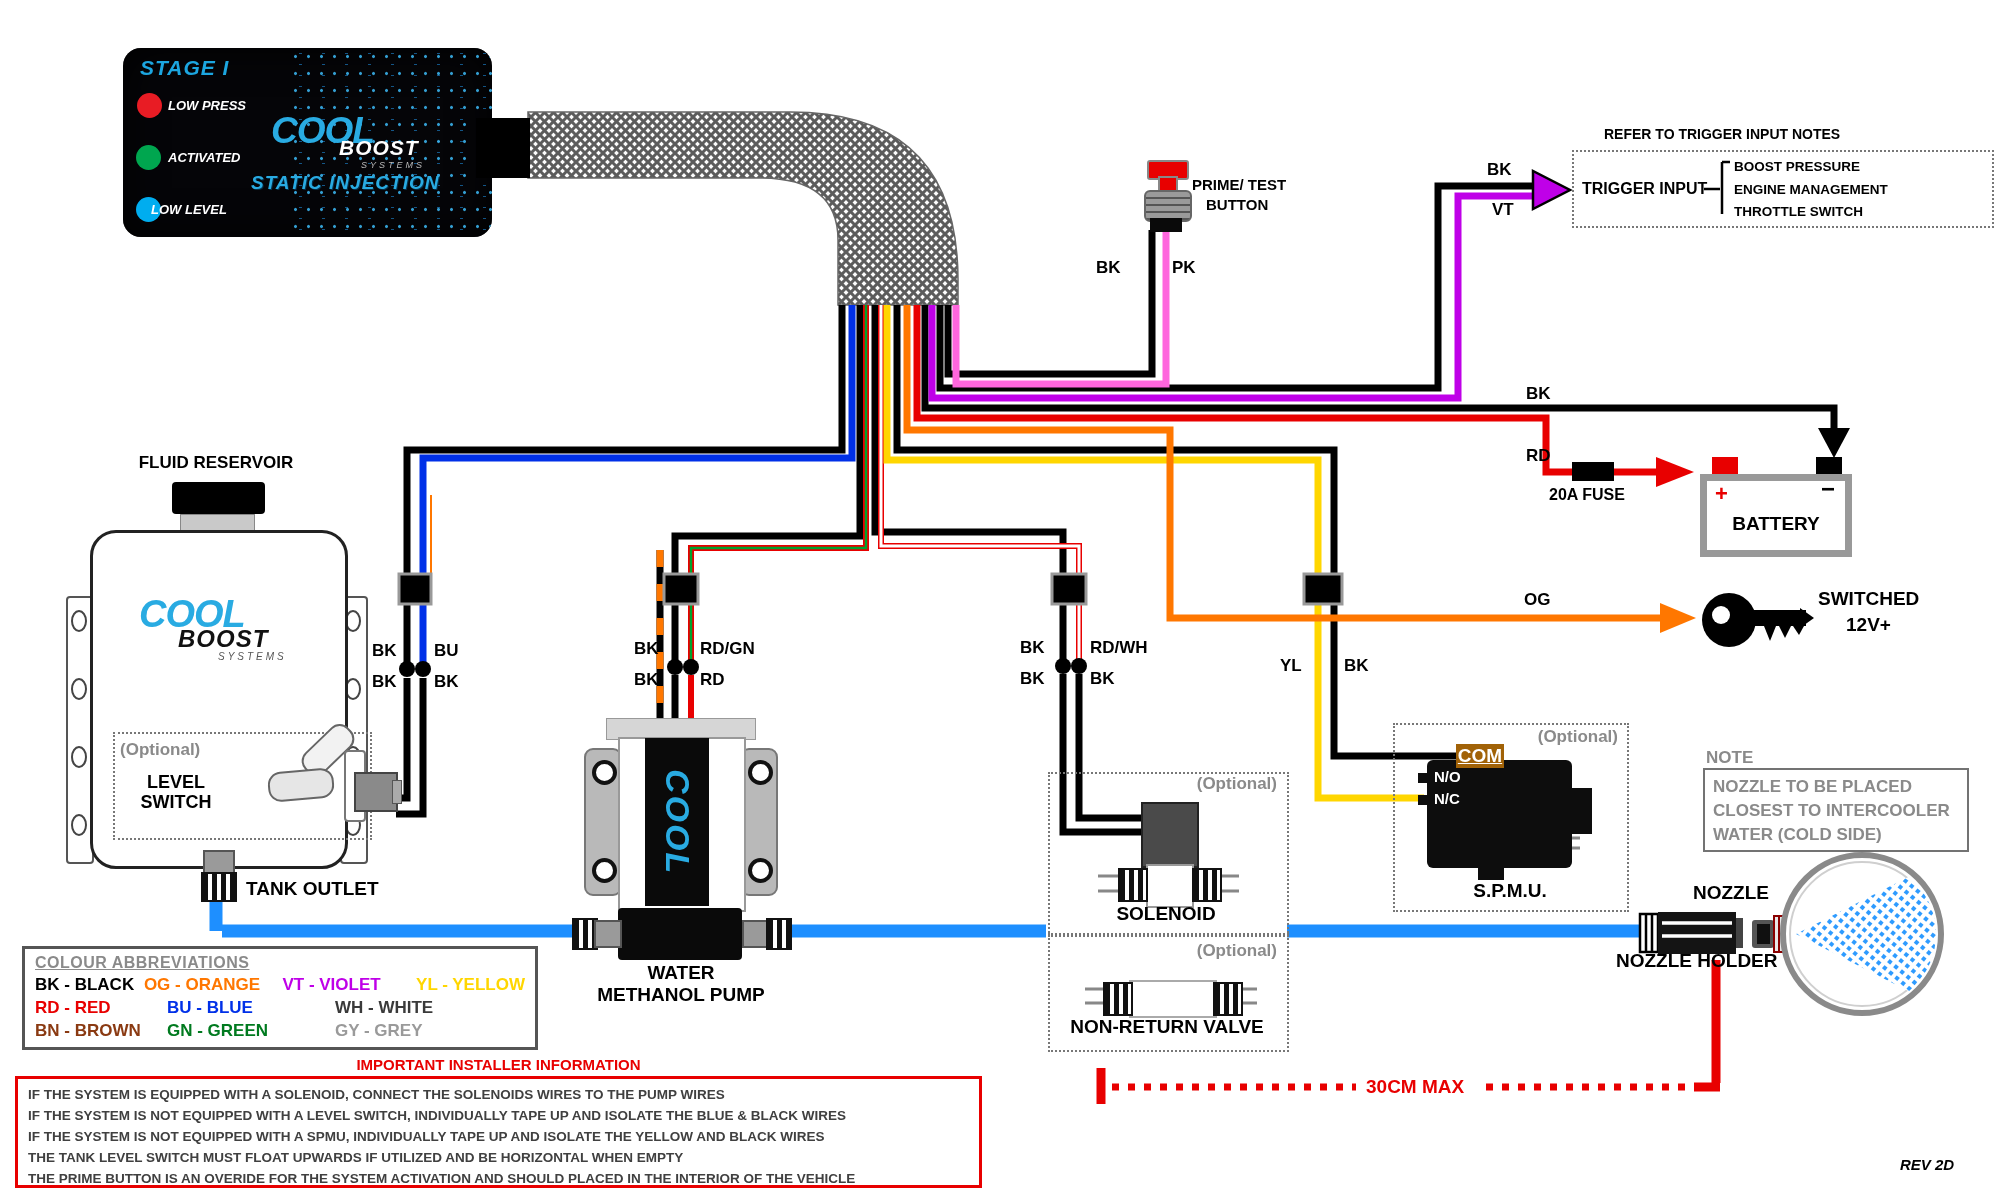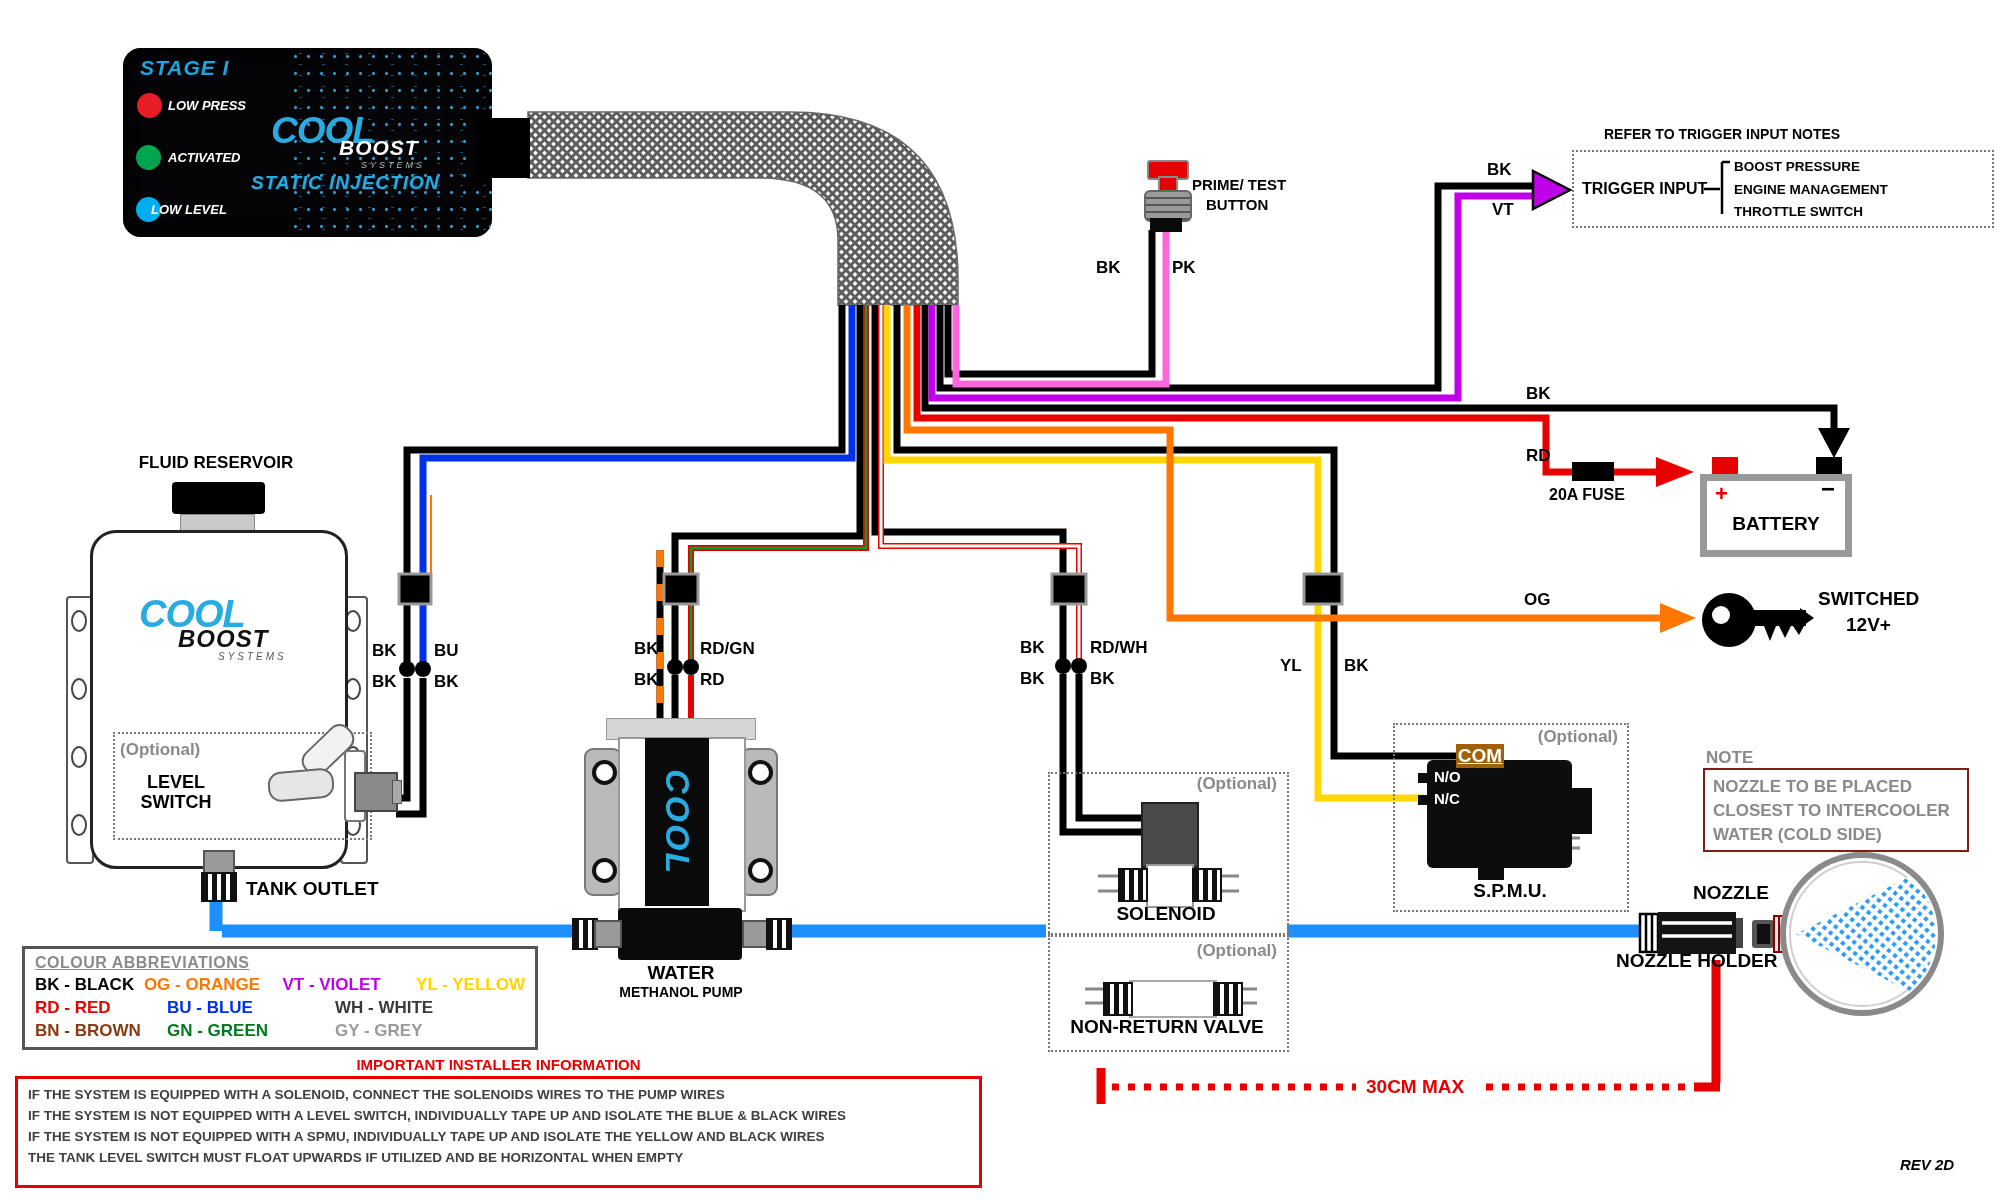--- a/index.html
+++ b/index.html
@@ -50,7 +50,7 @@
   .term{position:absolute;width:26px;height:18px;top:457px;}
   
   .fuse-lbl{position:absolute;font-weight:bold;font-size:16px;}
-  .notebox{left:1703px;top:768px;width:266px;height:84px;border:2px solid #7f1d1d;padding:5px 8px;box-sizing:border-box;}
+  .notebox{left:1703px;top:768px;width:266px;height:84px;border:2px solid #737373;padding:5px 8px;box-sizing:border-box;}
   .notebox div{color:#8a8a8a;font-weight:bold;font-size:17px;line-height:24px;white-space:nowrap;}
   
   .legend{left:22px;top:946px;width:516px;height:104px;border:3px solid #555;box-sizing:border-box;padding:5px 10px;}

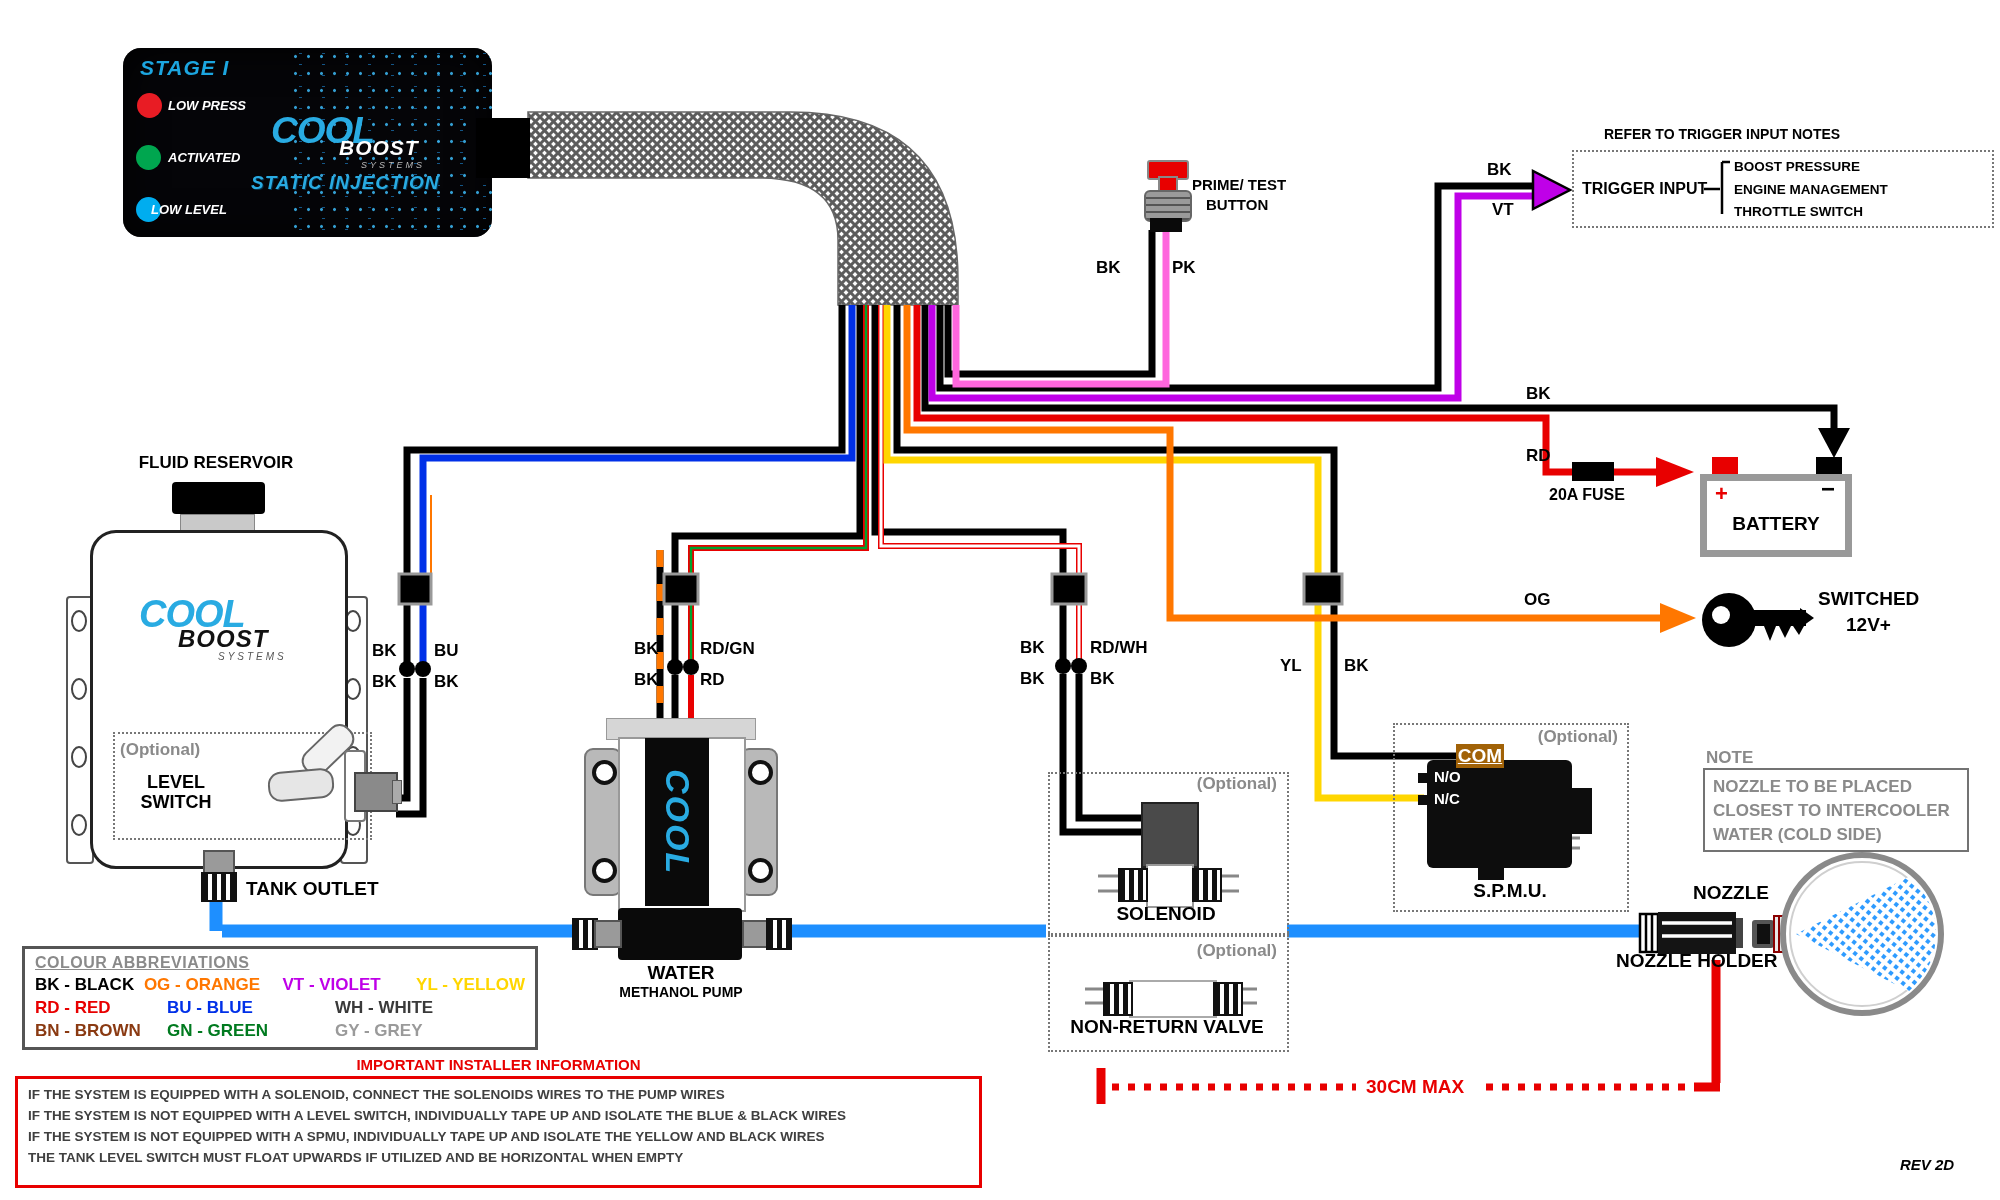--- a/index.html
+++ b/index.html
@@ -323,7 +323,7 @@
   <div class="abs greyfit" style="left:742px;top:920px;width:24px;height:24px;"></div>
   <div class="abs nut" style="left:766px;top:918px;width:22px;height:28px;"></div>
   <div class="lbl" style="left:571px;top:962px;width:220px;text-align:center;font-size:19px;">WATER</div>
-  <div class="lbl" style="left:571px;top:984px;width:220px;text-align:center;font-size:14px;">METHANOL PUMP</div>
+  <div class="lbl" style="left:571px;top:984px;width:220px;text-align:center;font-size:19px;">METHANOL PUMP</div>
 
   <div class="abs dotted" style="left:1048px;top:772px;width:237px;height:161px;"></div>
   <div class="optional" style="left:1125px;top:774px;width:152px;text-align:right;">(Optional)</div>

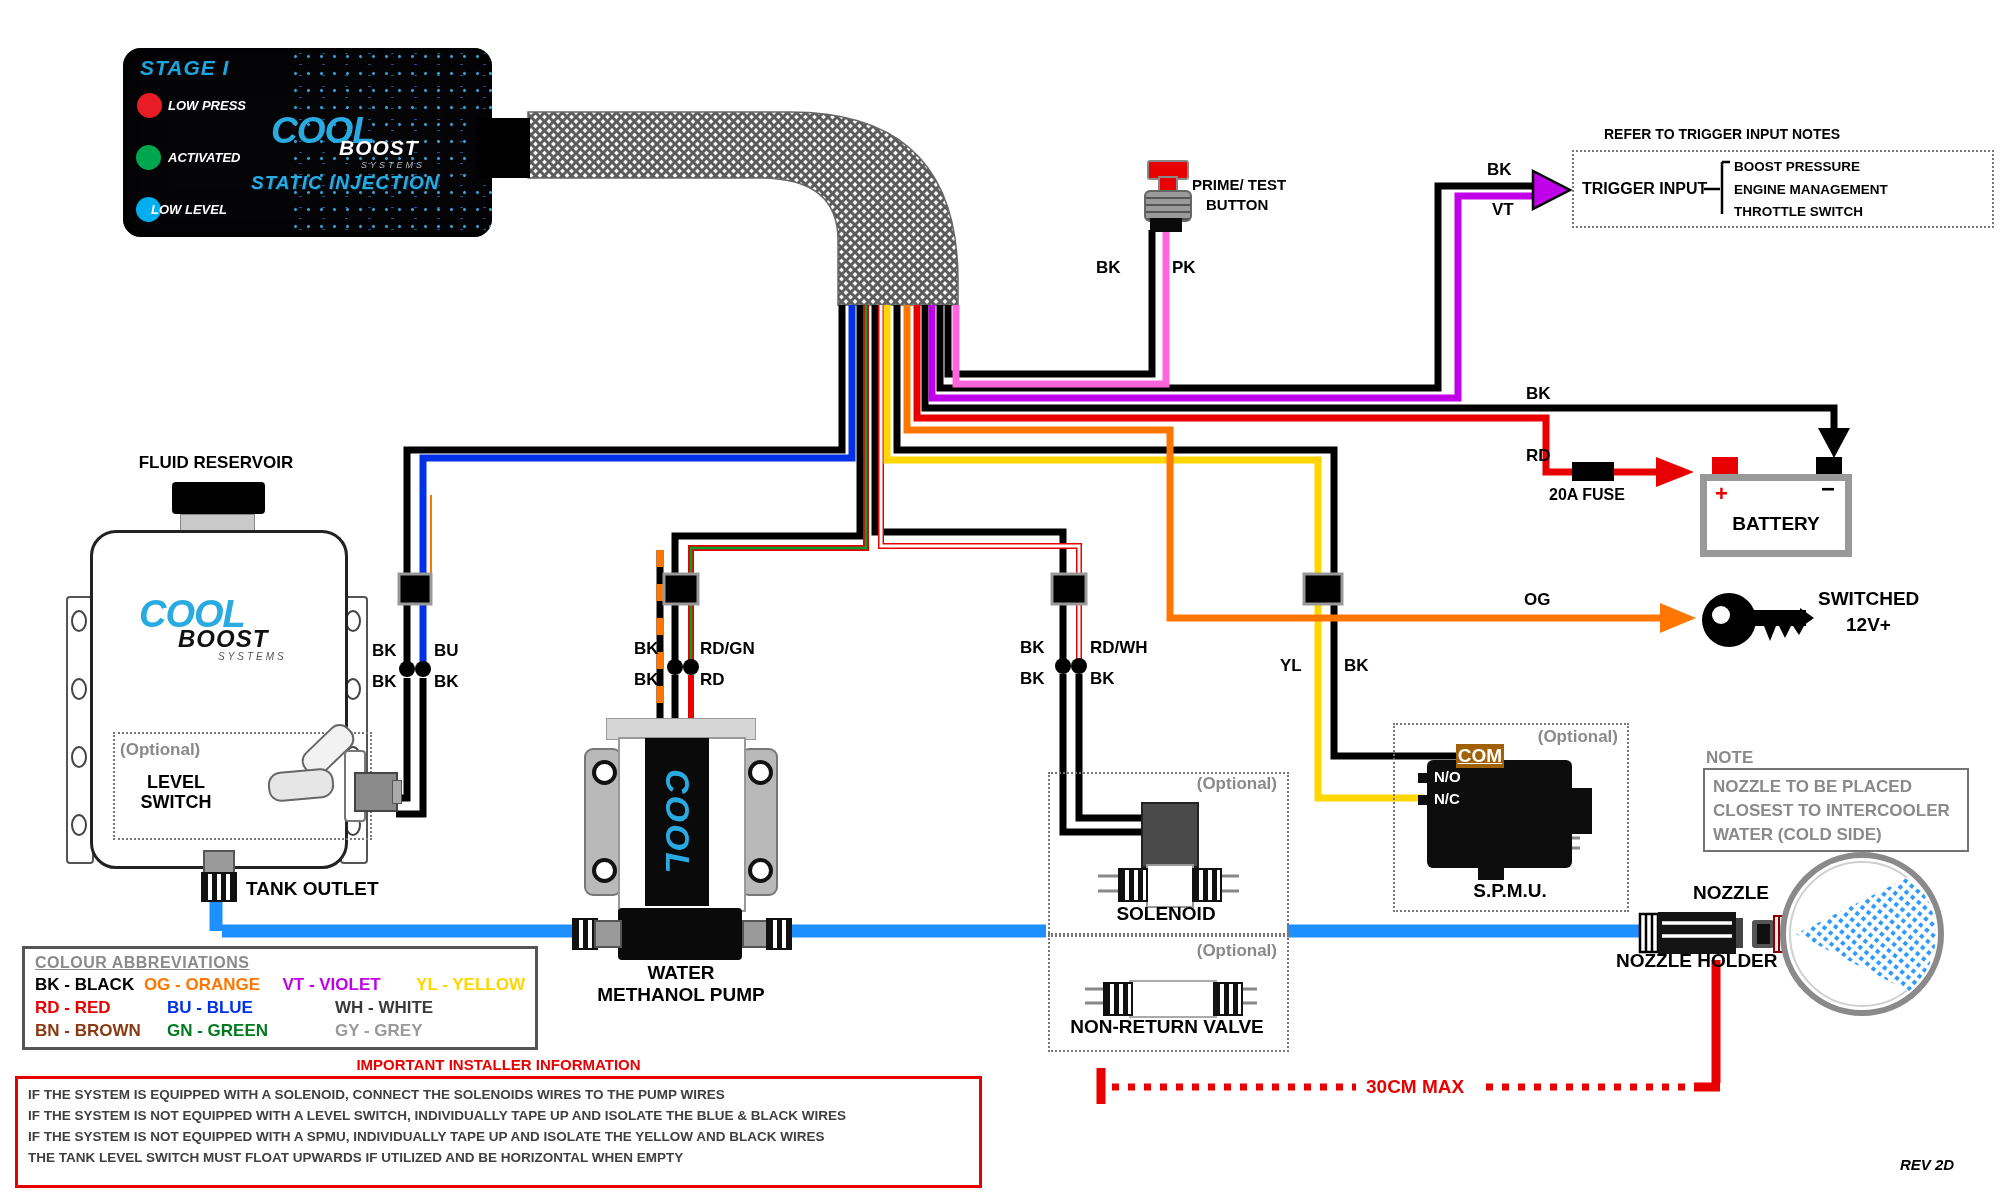--- a/index.html
+++ b/index.html
@@ -389,6 +389,7 @@
       <div>IF THE SYSTEM IS NOT EQUIPPED WITH A LEVEL SWITCH, INDIVIDUALLY TAPE UP AND ISOLATE THE BLUE &amp; BLACK WIRES</div>
       <div>IF THE SYSTEM IS NOT EQUIPPED WITH A SPMU, INDIVIDUALLY TAPE UP AND ISOLATE THE YELLOW AND BLACK WIRES</div>
       <div>THE TANK LEVEL SWITCH MUST FLOAT UPWARDS IF UTILIZED AND BE HORIZONTAL WHEN EMPTY</div>
+      <div>THE PRIME BUTTON IS AN OVERIDE FOR THE SYSTEM ACTIVATION AND SHOULD PLACED IN THE INTERIOR OF THE VEHICLE</div>
     </div>
 
   <div class="lbl" style="left:1900px;top:1156px;font-size:15px;font-style:italic;">REV 2D</div>

